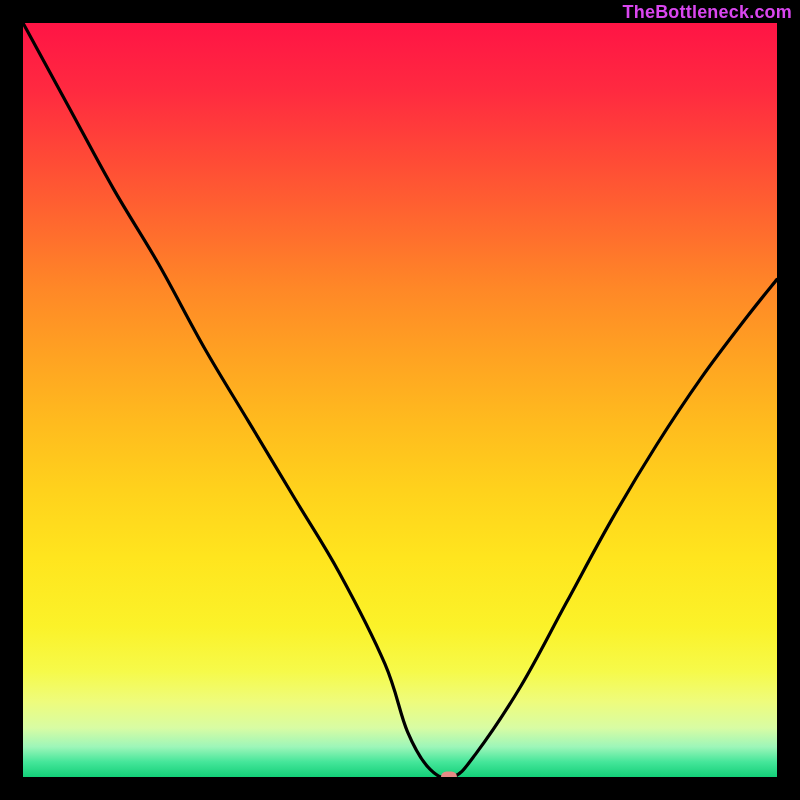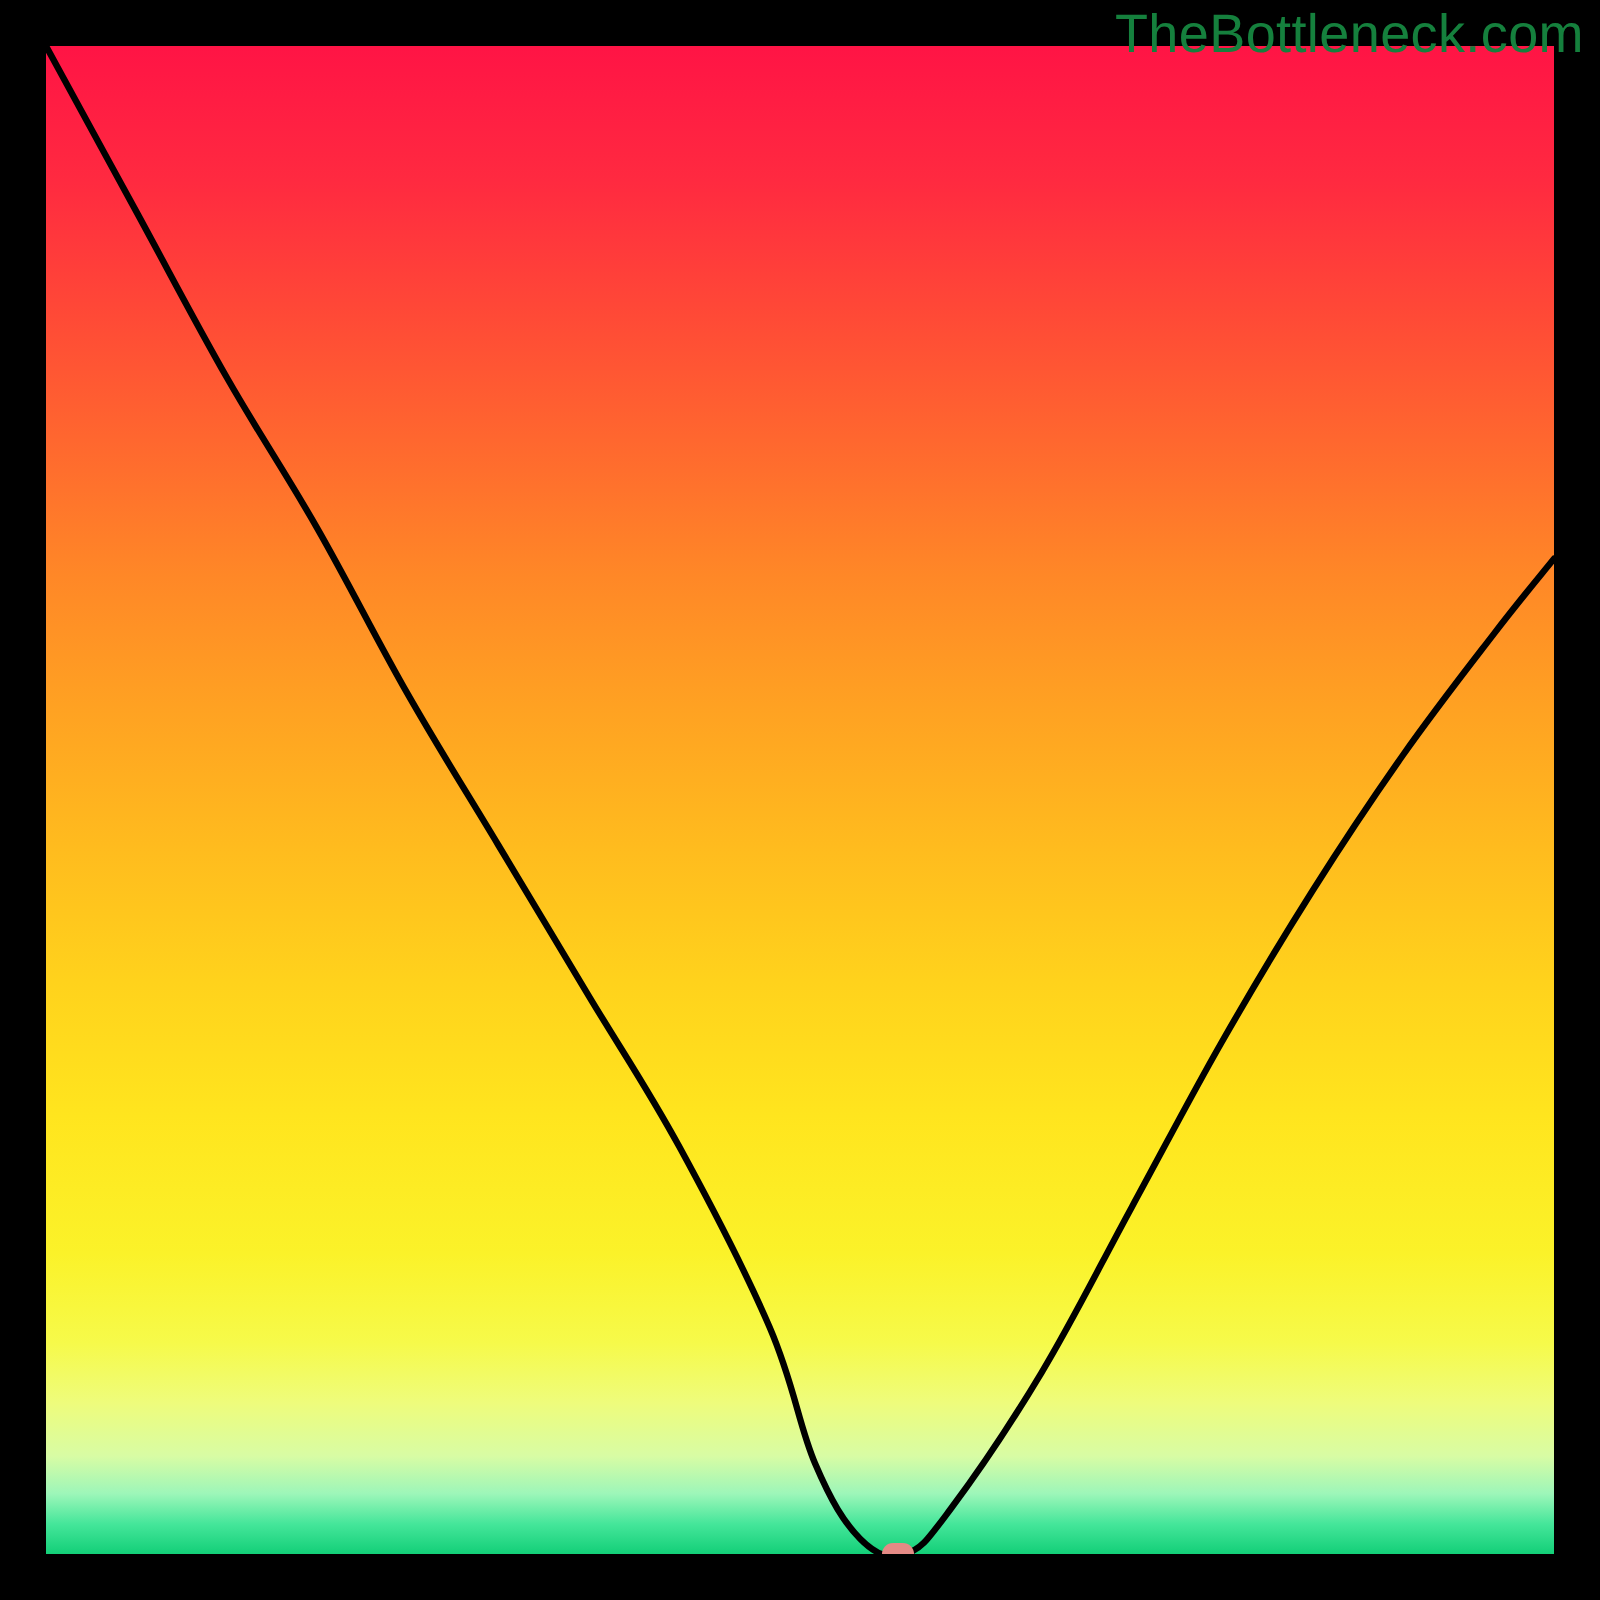--- a/index.html
+++ b/index.html
@@ -18,9 +18,9 @@
     position: absolute;
     top: 2px;
     right: 8px;
-    color: #15803d;
-    font-size: 27px;
-    font-weight: 400;
+    color: #d946ef;
+    font-size: 18px;
+    font-weight: 700;
     letter-spacing: 0.2px;
     z-index: 5;
     user-select: none;

